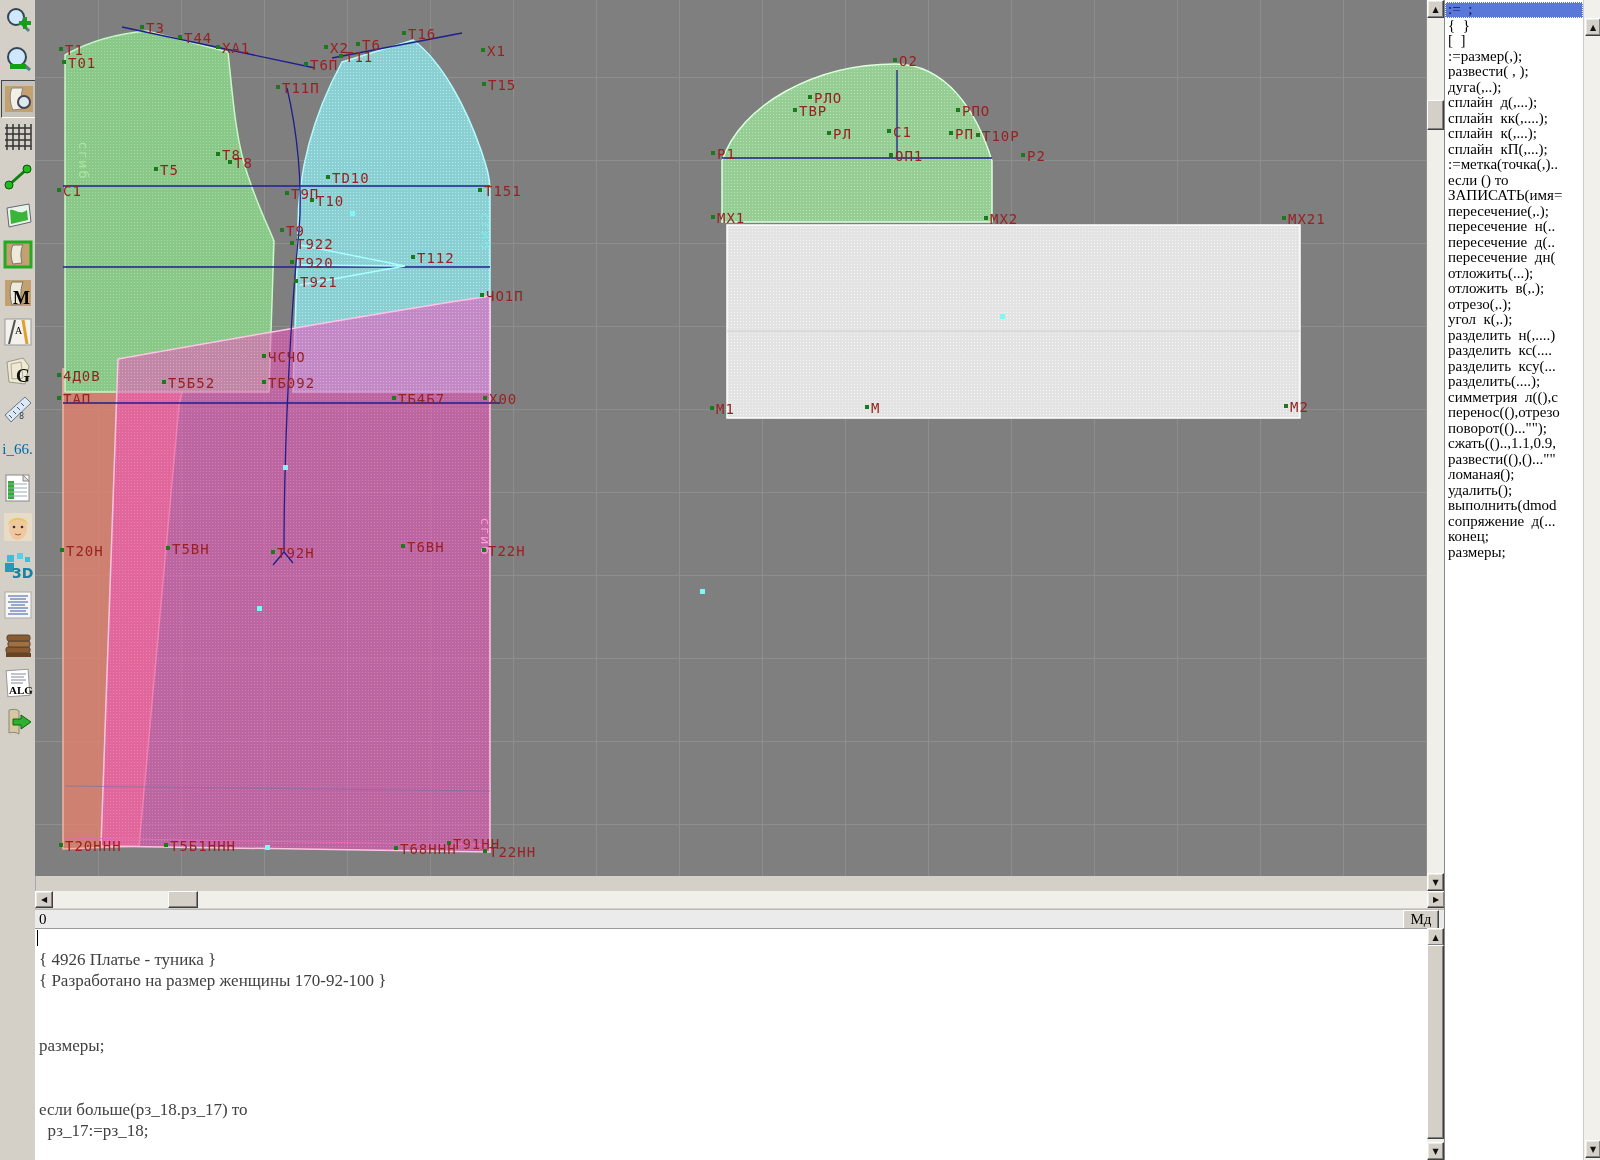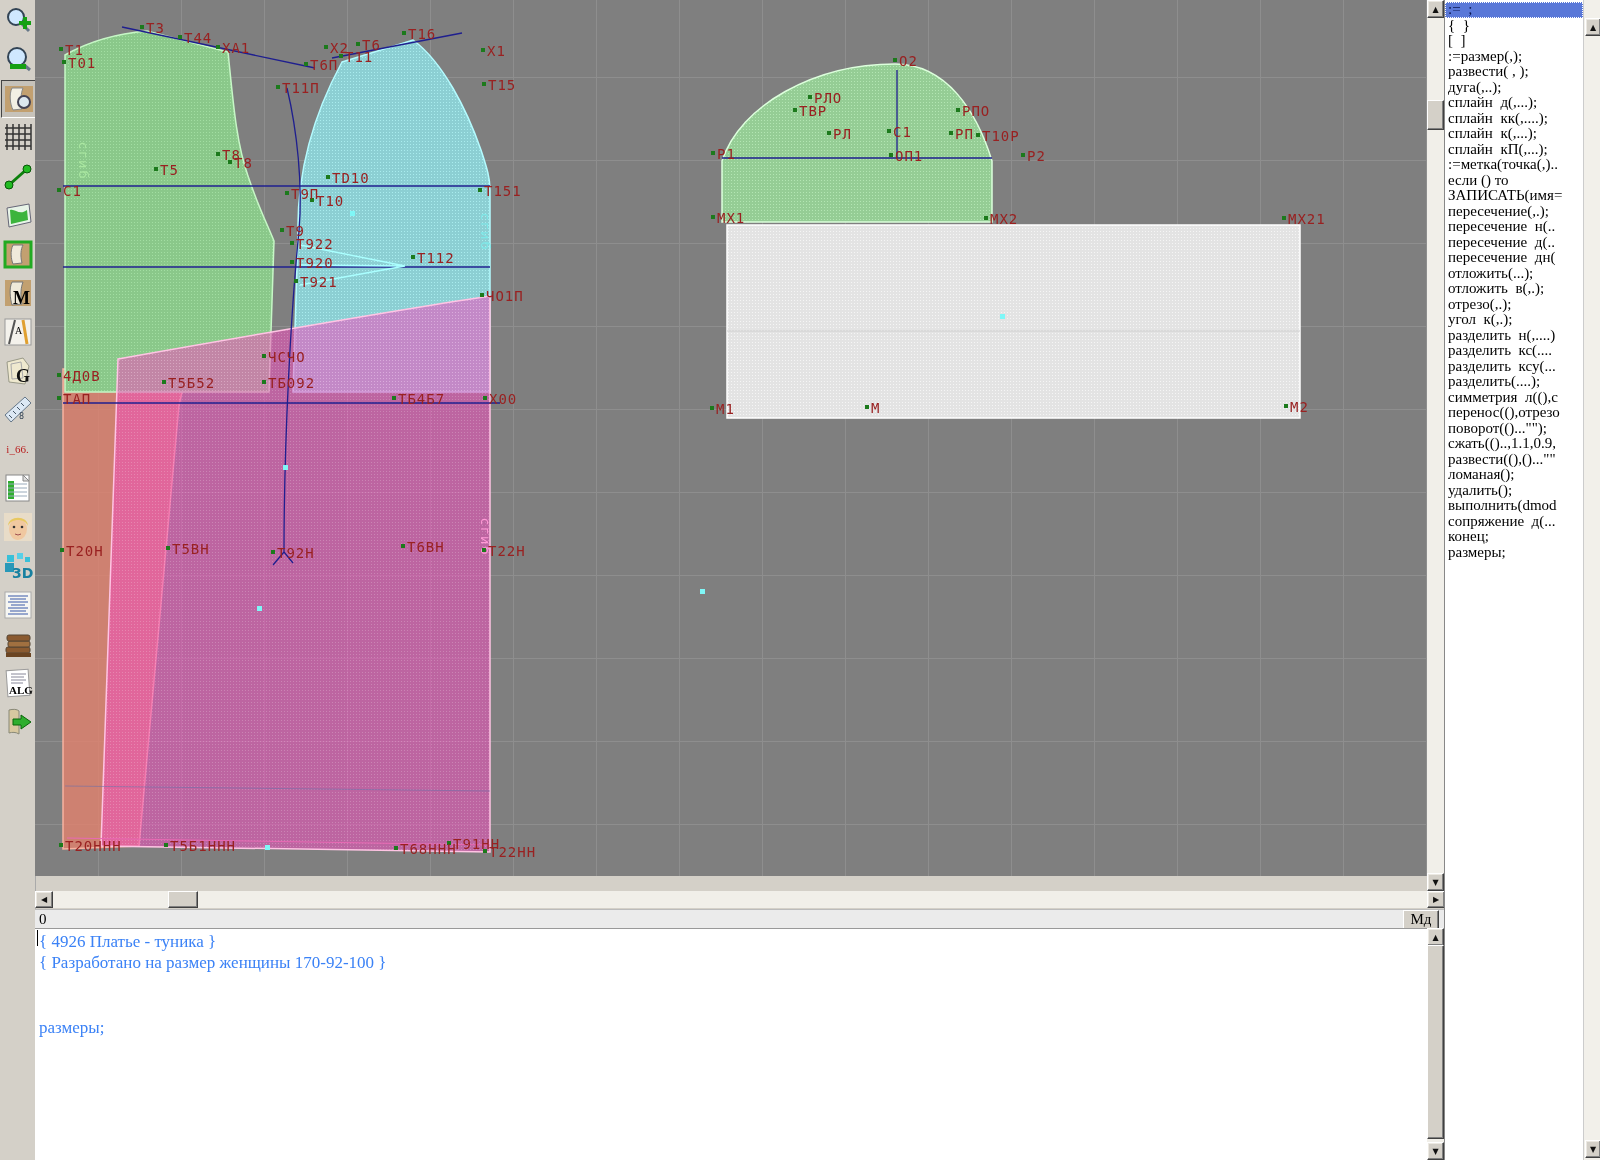--- a/index.html
+++ b/index.html
@@ -9,7 +9,7 @@
   #toolbar{position:absolute;left:0;top:0;width:35px;height:1160px;background:#d4d0c8;border-right:1px solid #aaa;}
   .tool{position:absolute;left:1px;width:33px;height:36px;display:flex;align-items:center;justify-content:center;overflow:hidden;}
   .tool.pressed{border:1px solid;border-color:#444 #fff #fff #444;background:#c6c2ba;}
-  .tool-label{font-size:11px;color:#b91c1c;font-family:"Liberation Serif",serif;}
+  .tool-label{font-size:15px;color:#0369a1;font-family:"Liberation Serif",serif;}
   
   #canvas-wrap{position:absolute;left:35px;top:0;width:1392px;height:876px;background:#7f7f7f;}
   

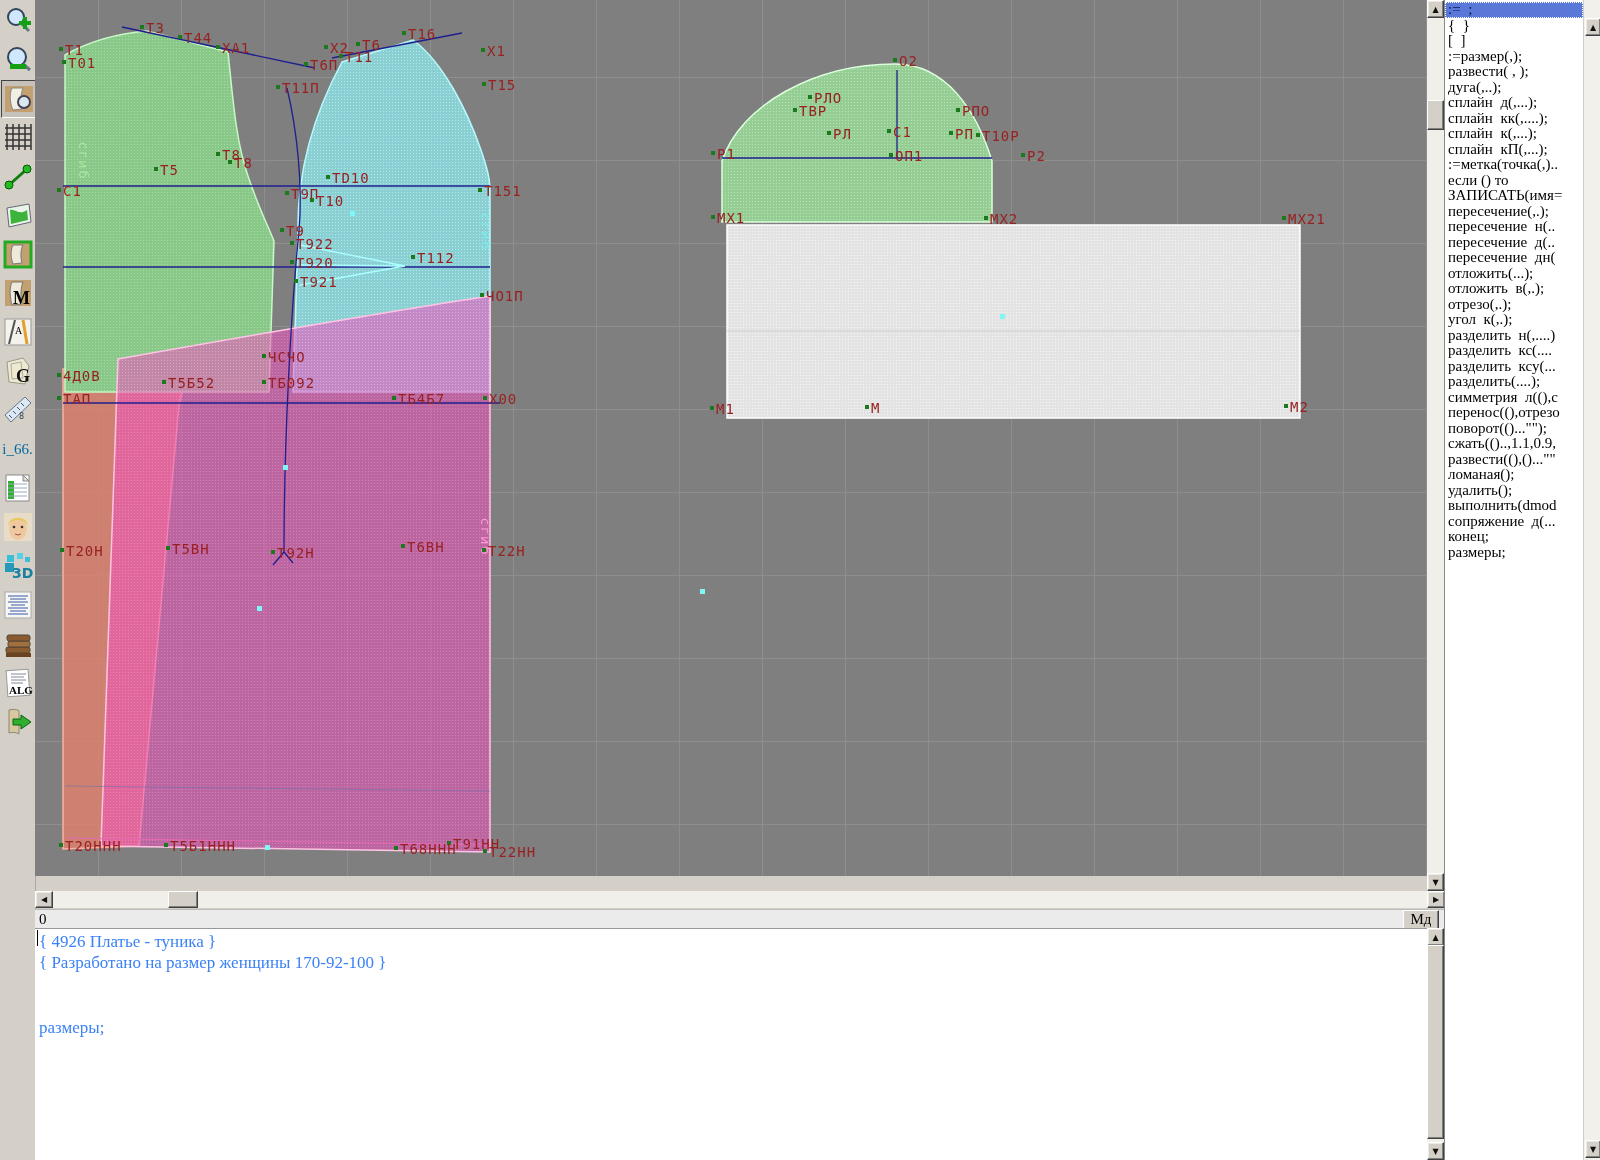--- a/index.html
+++ b/index.html
@@ -29,7 +29,7 @@
     box-shadow:inset -1px -1px 0 #808080;font-size:15px;text-align:center;line-height:17px;color:#000;cursor:default;}
   
   #editor{position:absolute;left:35px;top:928px;width:1392px;height:232px;background:#fff;border-top:1px solid #999;
-    font-size:17px;line-height:21.4px;color:#3b82f6;padding:2px 0 0 4px;box-sizing:border-box;white-space:pre;}
+    font-size:17px;line-height:21.4px;color:#404040;padding:20px 0 0 4px;box-sizing:border-box;white-space:pre;}
   #caret{position:absolute;left:37px;top:930px;width:1px;height:16px;background:#000;}
   #editor-scroll{position:absolute;left:1427px;top:928px;width:17px;height:232px;}
   

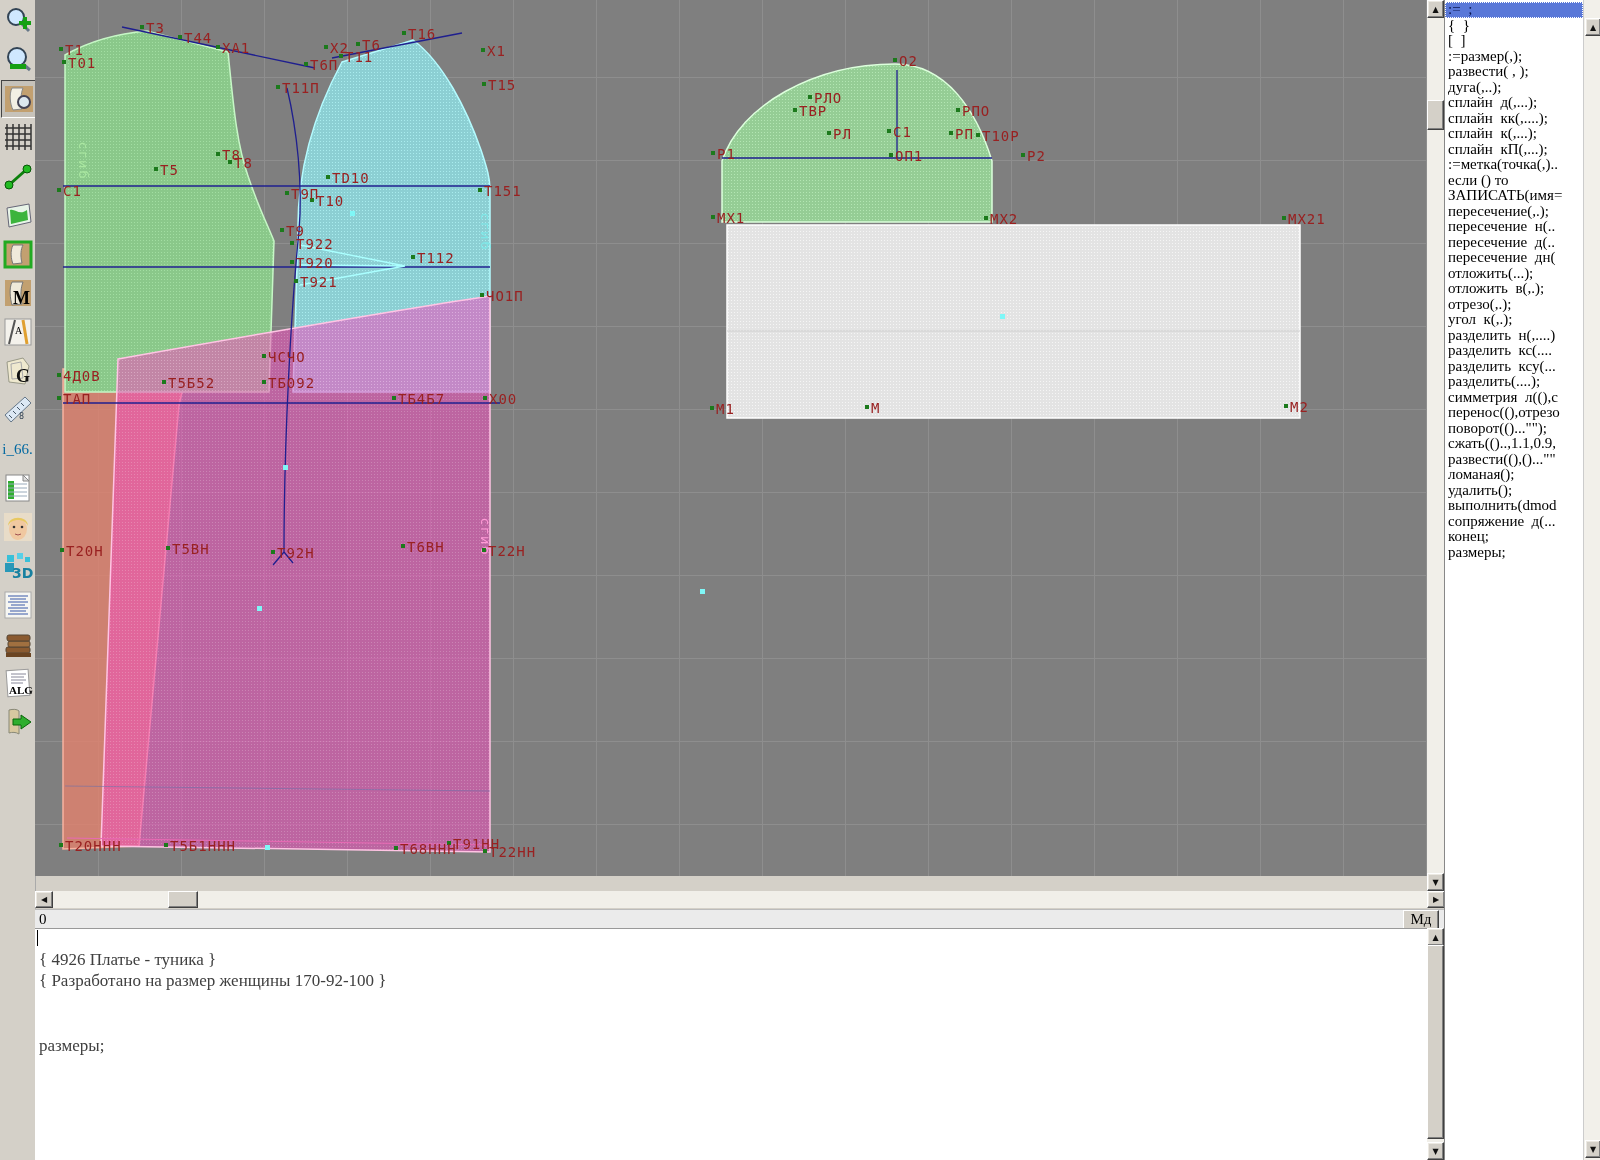--- a/index.html
+++ b/index.html
@@ -410,7 +410,7 @@
     <div class="mini-btn" style="left:1368px;width:34px">Мд</div>
   </div>
 
-  <div id="editor"><div>{ 4926 Платье - туника }</div><div>{ Разработано на размер женщины 170-92-100 }</div><div>&nbsp;</div><div>&nbsp;</div><div>размеры;</div><div>&nbsp;</div><div>&nbsp;</div></div>
+  <div id="editor"><div>{ 4926 Платье - туника }</div><div>{ Разработано на размер женщины 170-92-100 }</div><div>&nbsp;</div><div>&nbsp;</div><div>размеры;</div><div>&nbsp;</div><div>&nbsp;</div><div>если больше(рз_18.рз_17) то</div></div>
   <div id="caret"></div>
   <div id="editor-scroll">
     <div class="sb-track" style="left:0;top:0;width:17px;height:232px"></div>

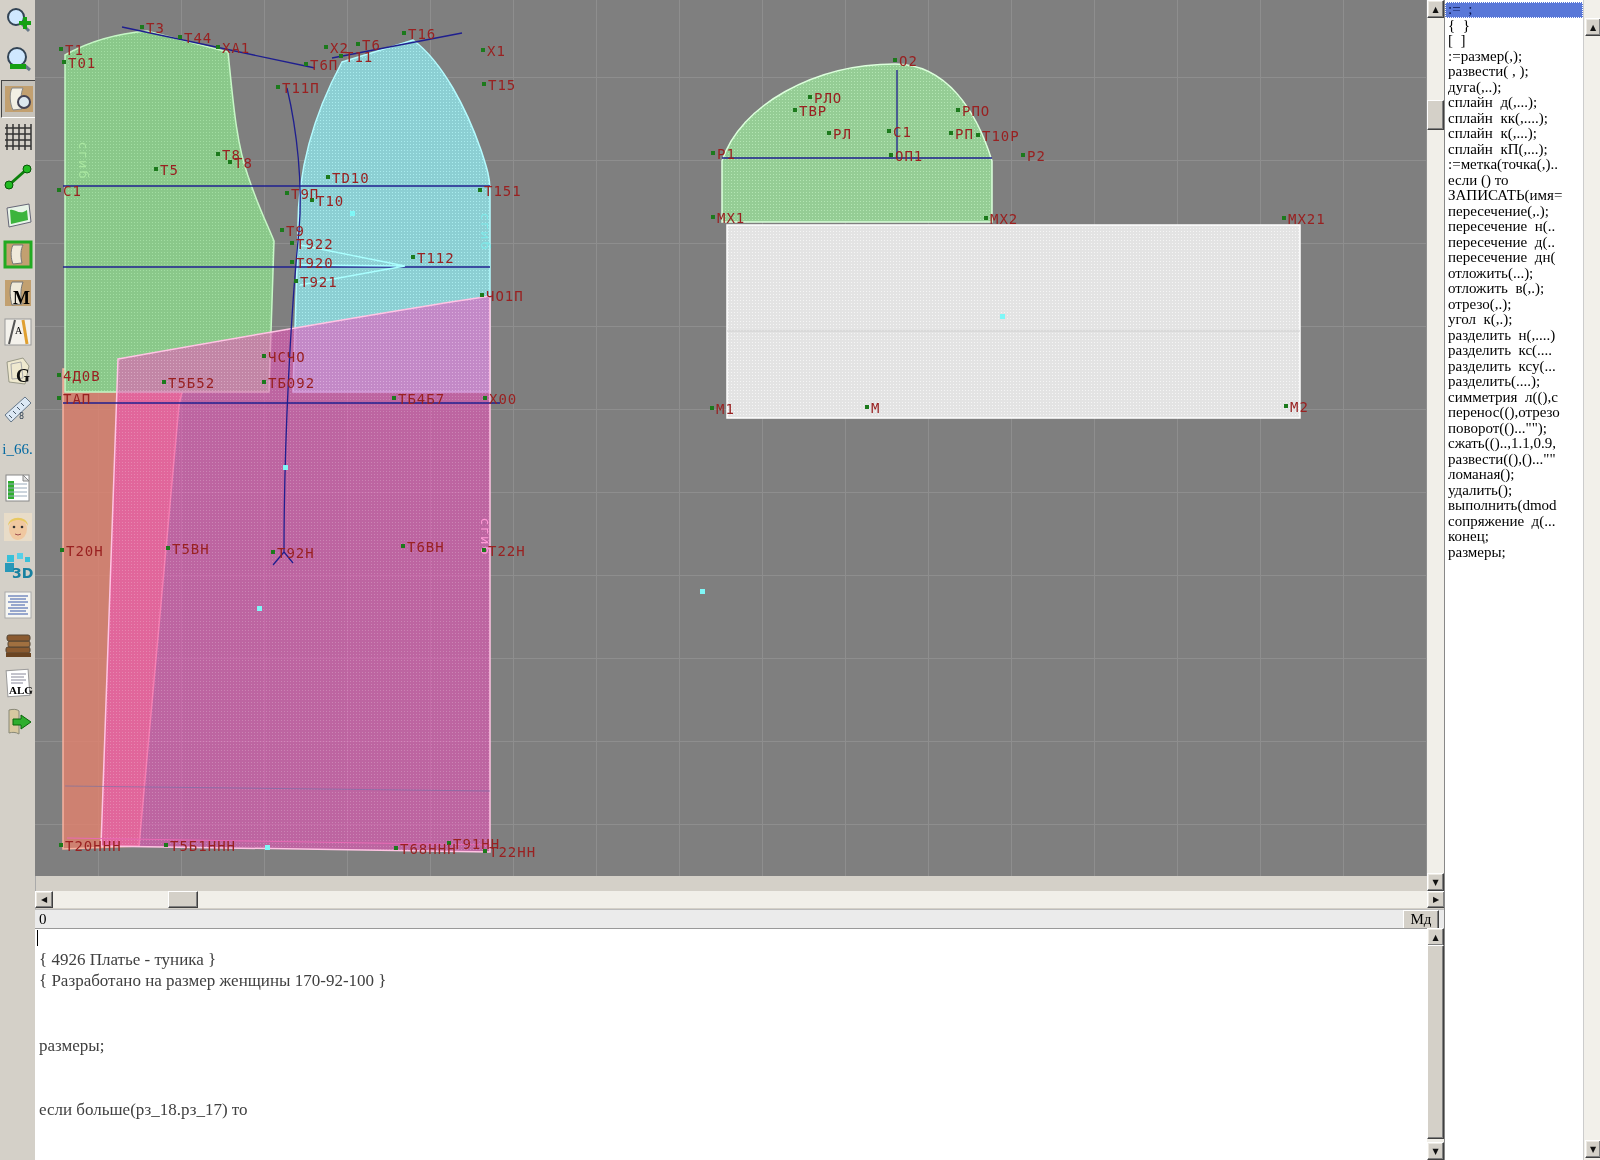--- a/index.html
+++ b/index.html
@@ -410,7 +410,7 @@
     <div class="mini-btn" style="left:1368px;width:34px">Мд</div>
   </div>
 
-  <div id="editor"><div>{ 4926 Платье - туника }</div><div>{ Разработано на размер женщины 170-92-100 }</div><div>&nbsp;</div><div>&nbsp;</div><div>размеры;</div><div>&nbsp;</div><div>&nbsp;</div><div>если больше(рз_18.рз_17) то</div></div>
+  <div id="editor"><div>{ 4926 Платье - туника }</div><div>{ Разработано на размер женщины 170-92-100 }</div><div>&nbsp;</div><div>&nbsp;</div><div>размеры;</div><div>&nbsp;</div><div>&nbsp;</div><div>если больше(рз_18.рз_17) то</div><div>  рз_17:=рз_18;</div></div>
   <div id="caret"></div>
   <div id="editor-scroll">
     <div class="sb-track" style="left:0;top:0;width:17px;height:232px"></div>

